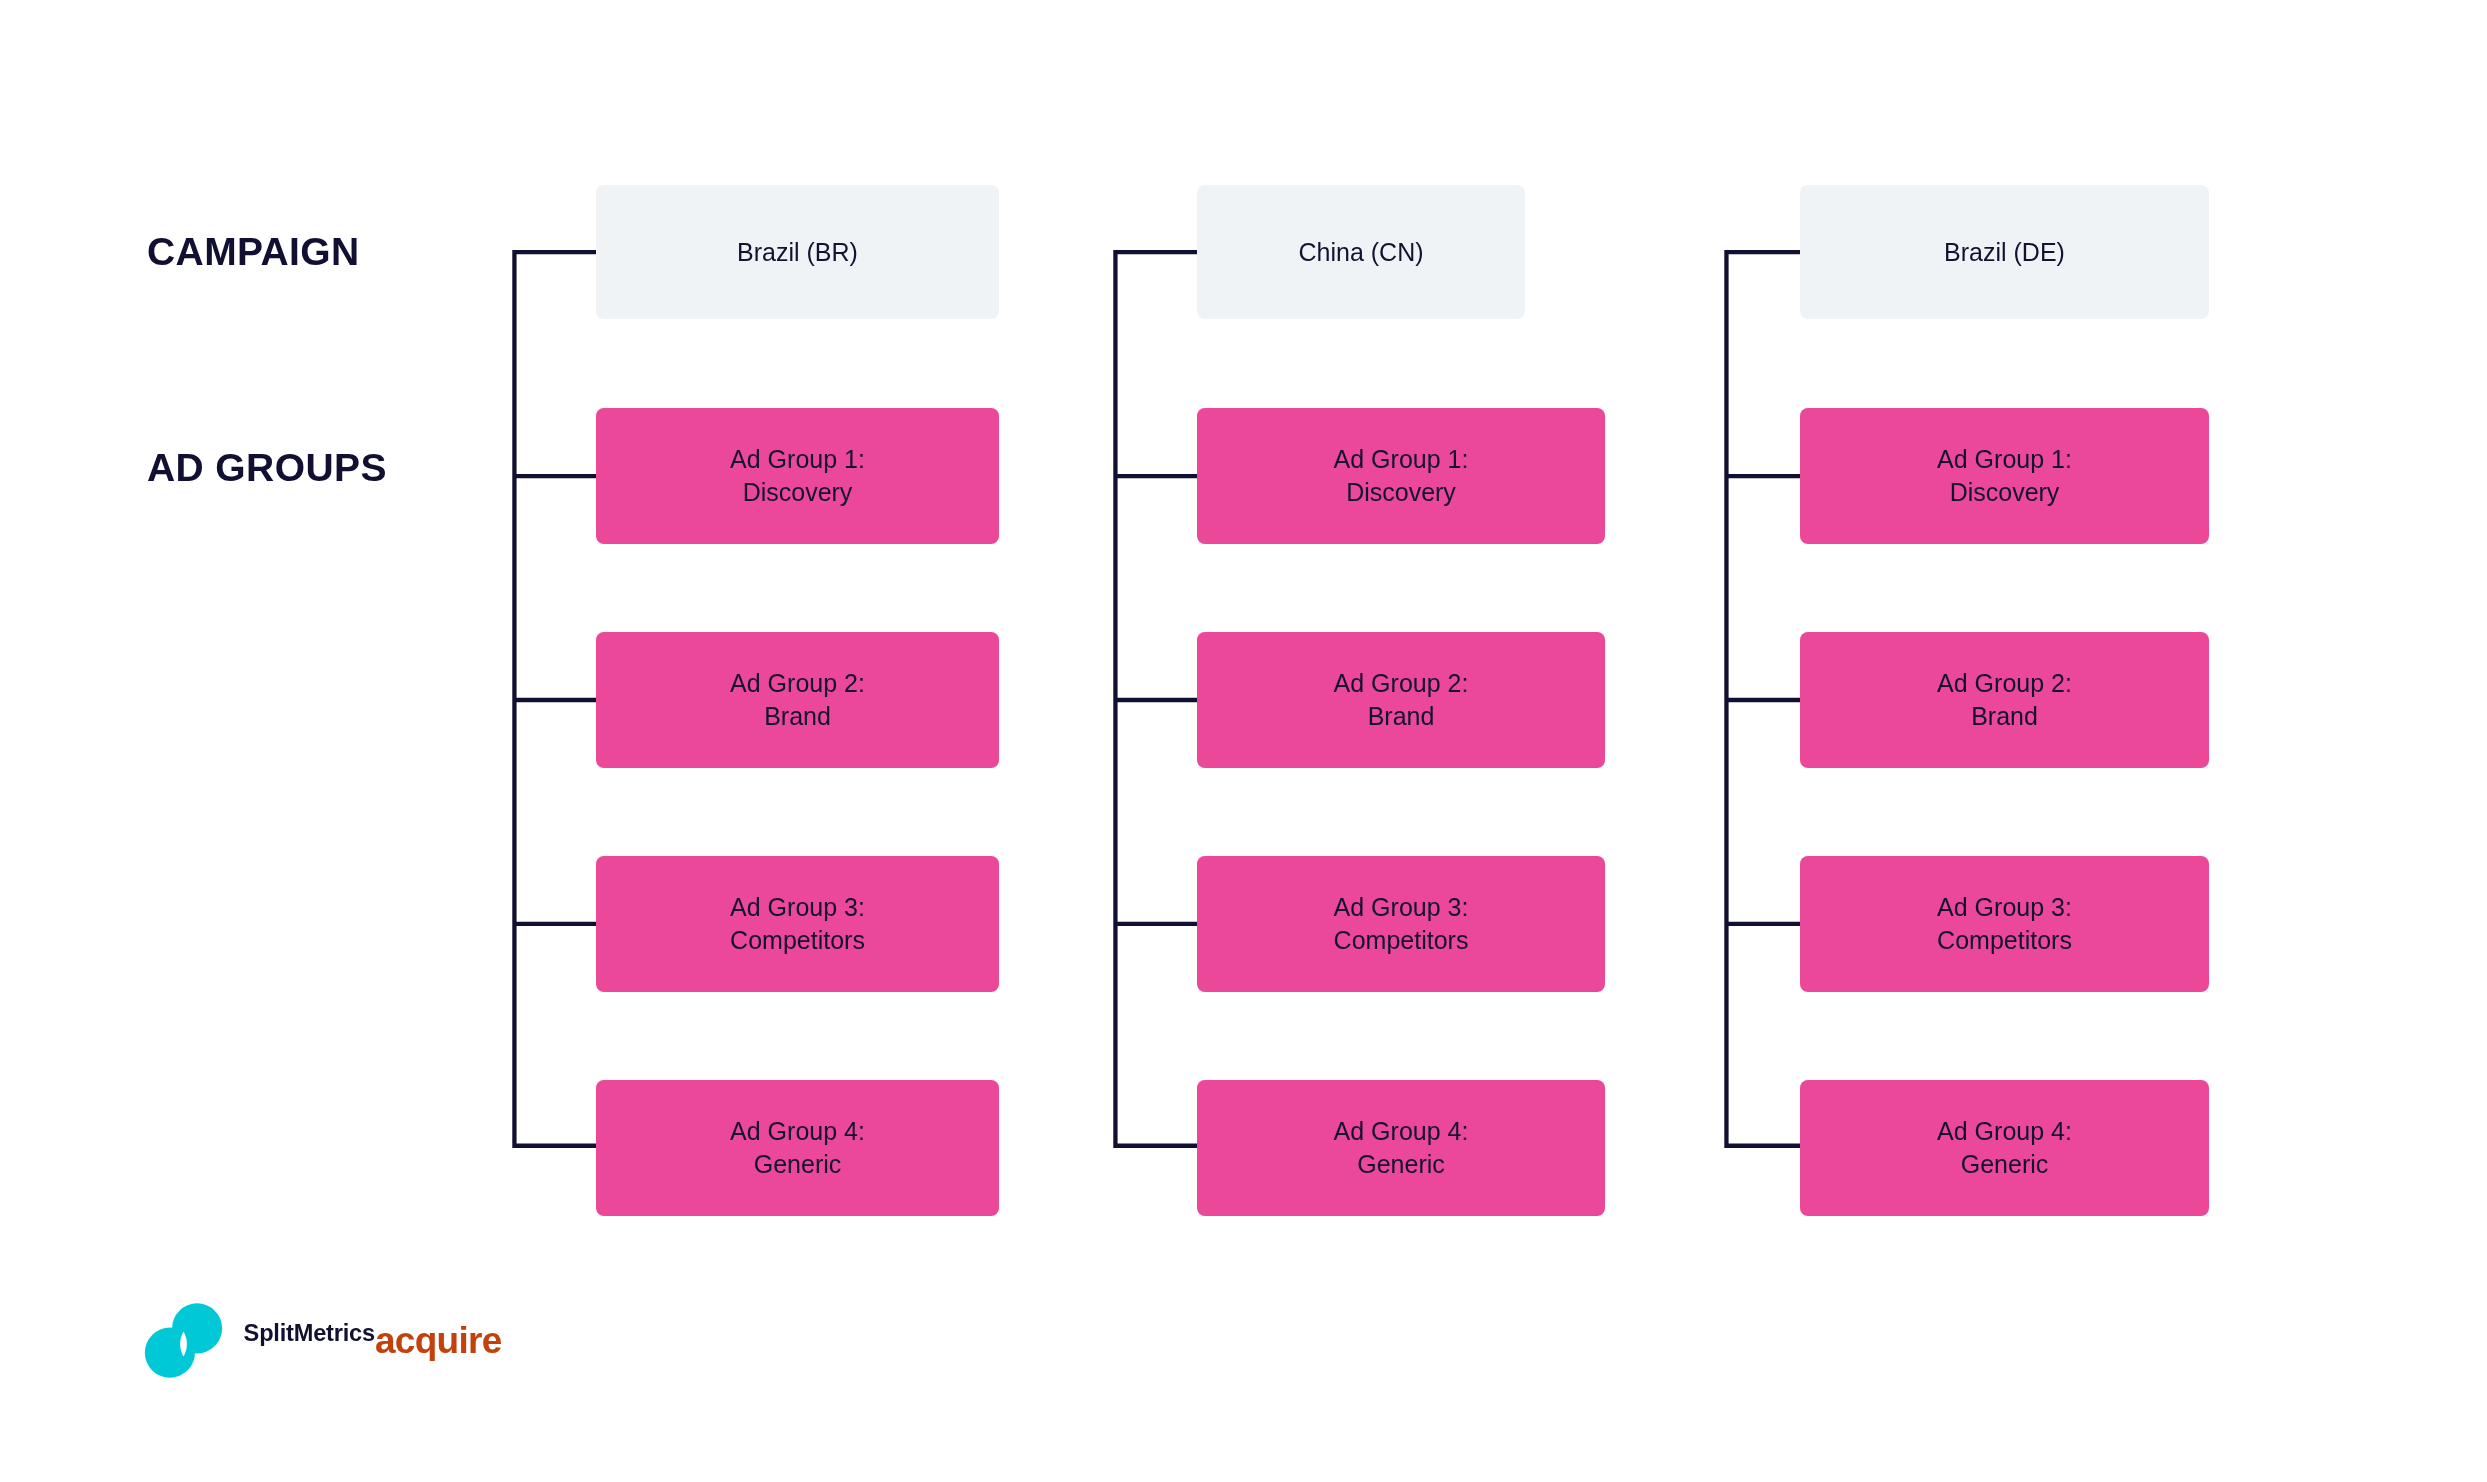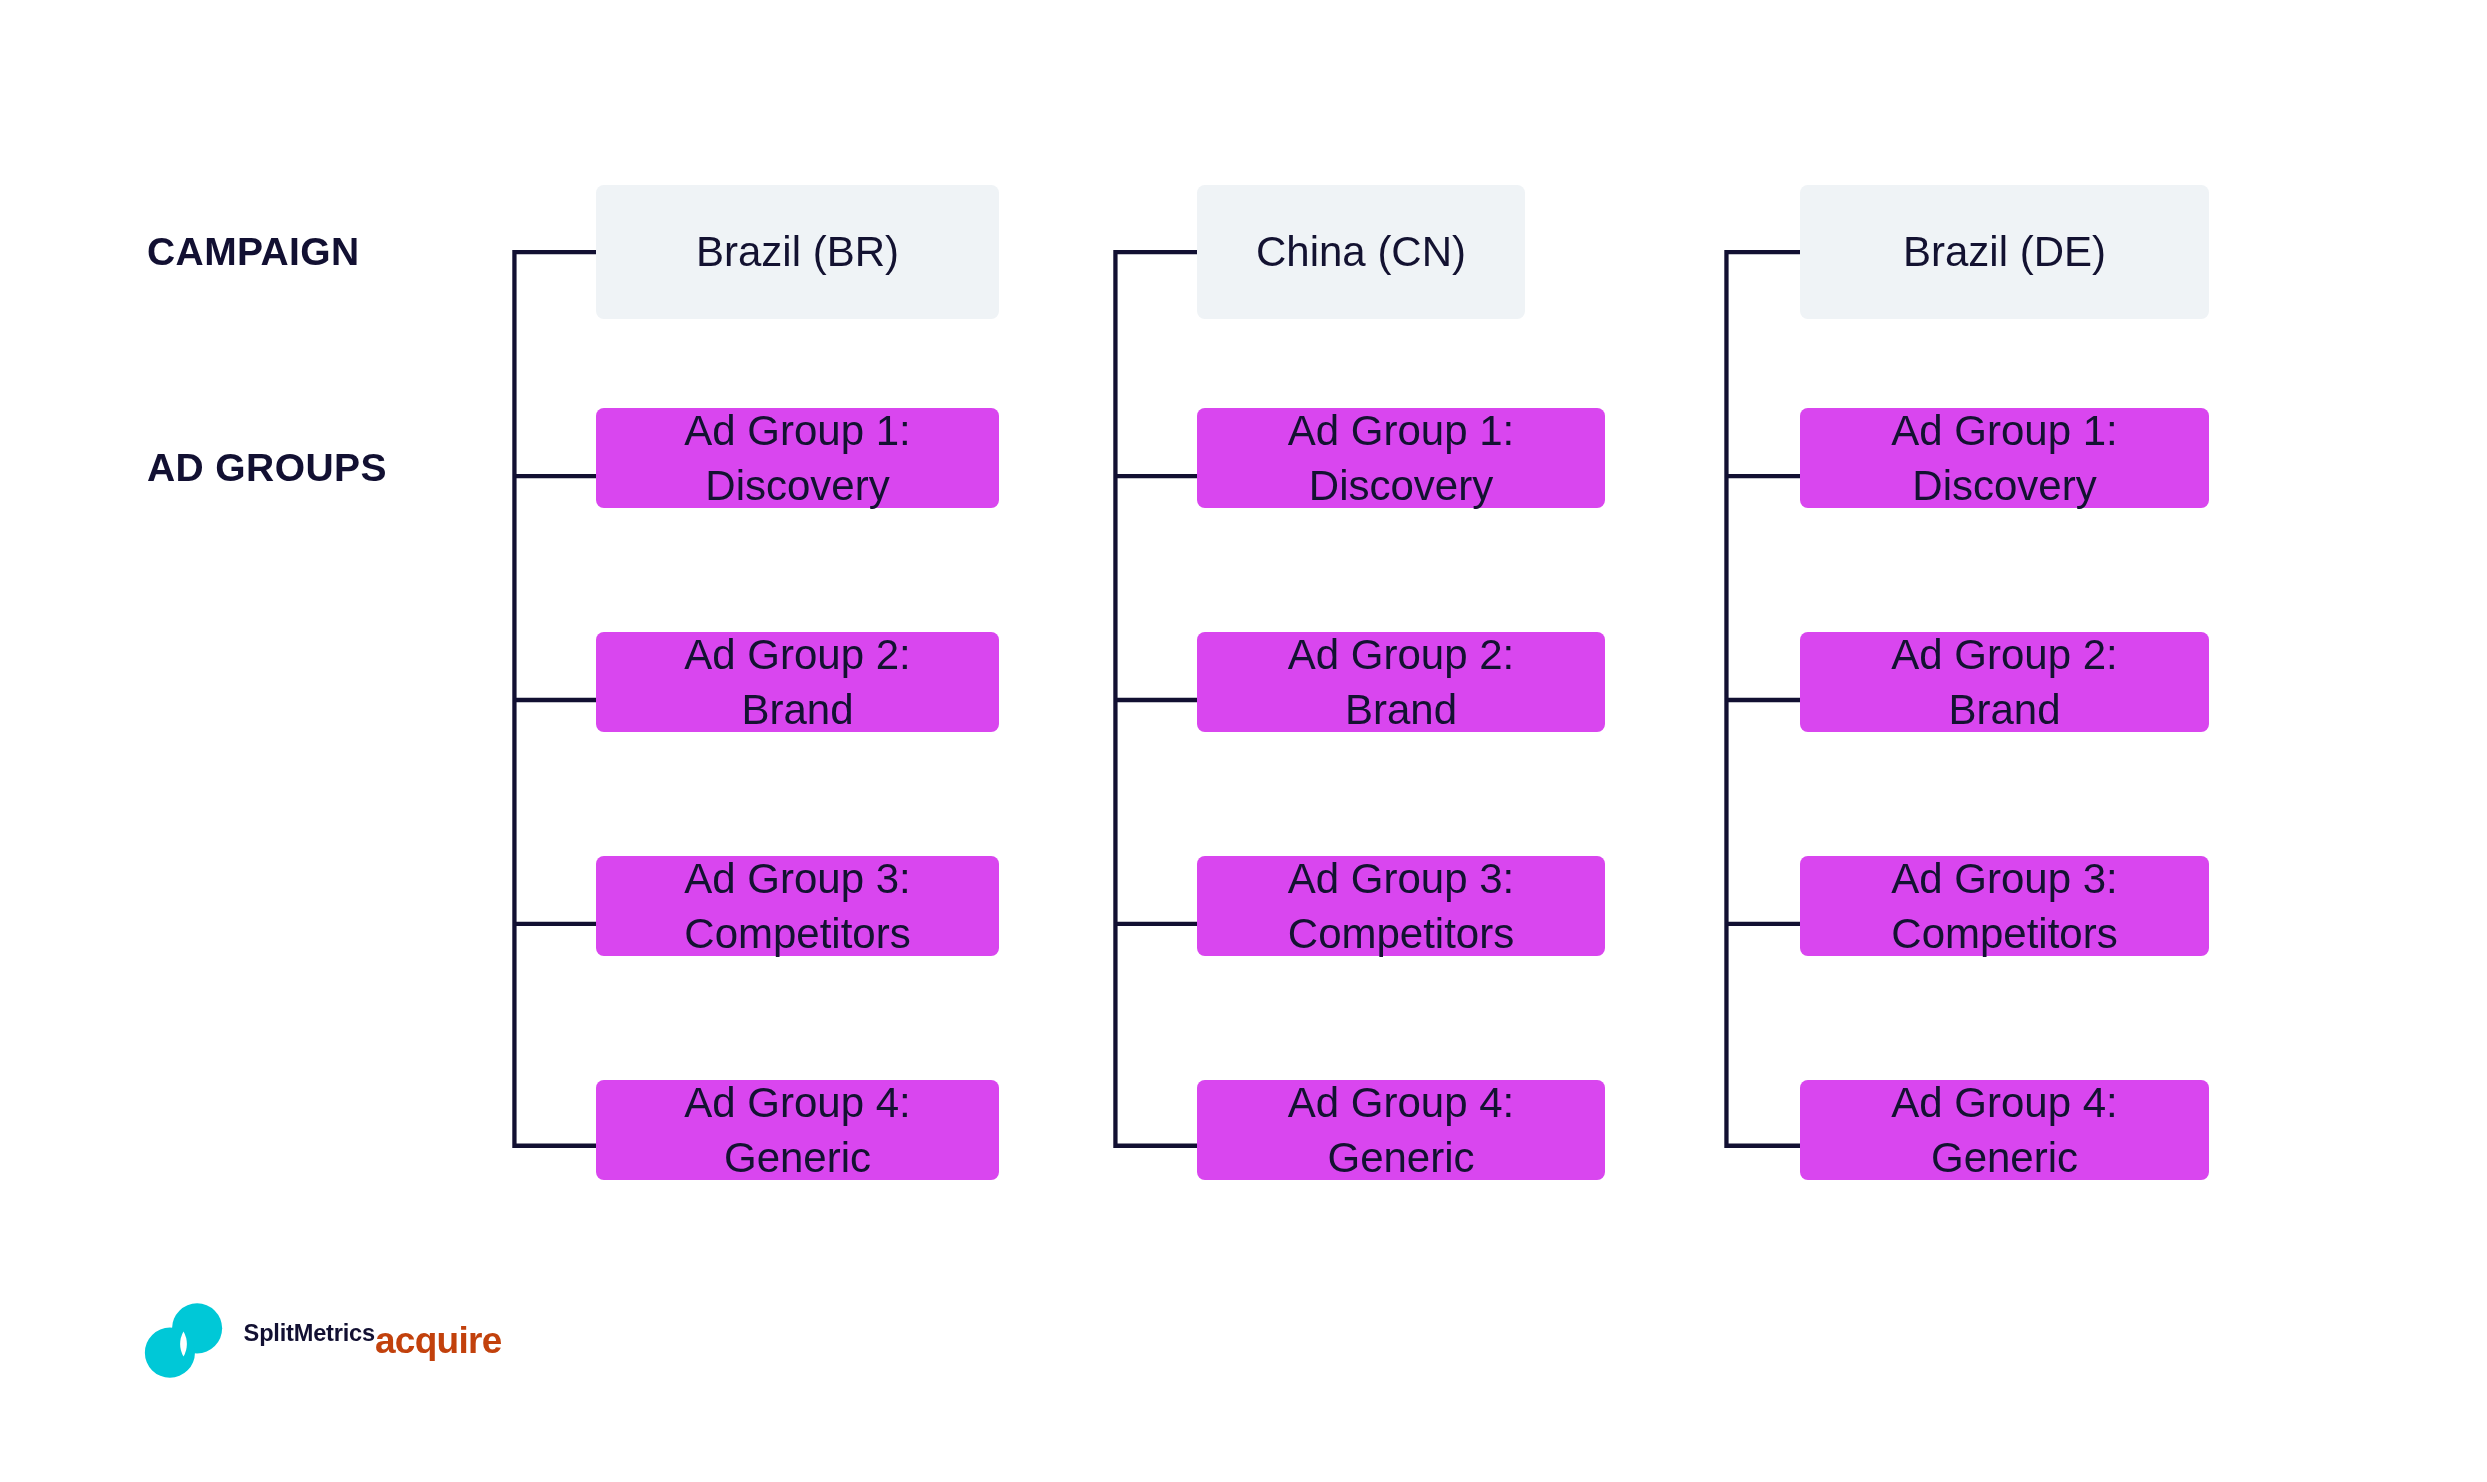--- a/index.html
+++ b/index.html
@@ -57,7 +57,7 @@
     text-align: center;
     border-radius: 7.9px;
     color: #131231;
-    font-size: 42px;
+    font-size: 25px;
     line-height: 1.32;
     box-sizing: border-box;
     padding: 4.3px 10px;

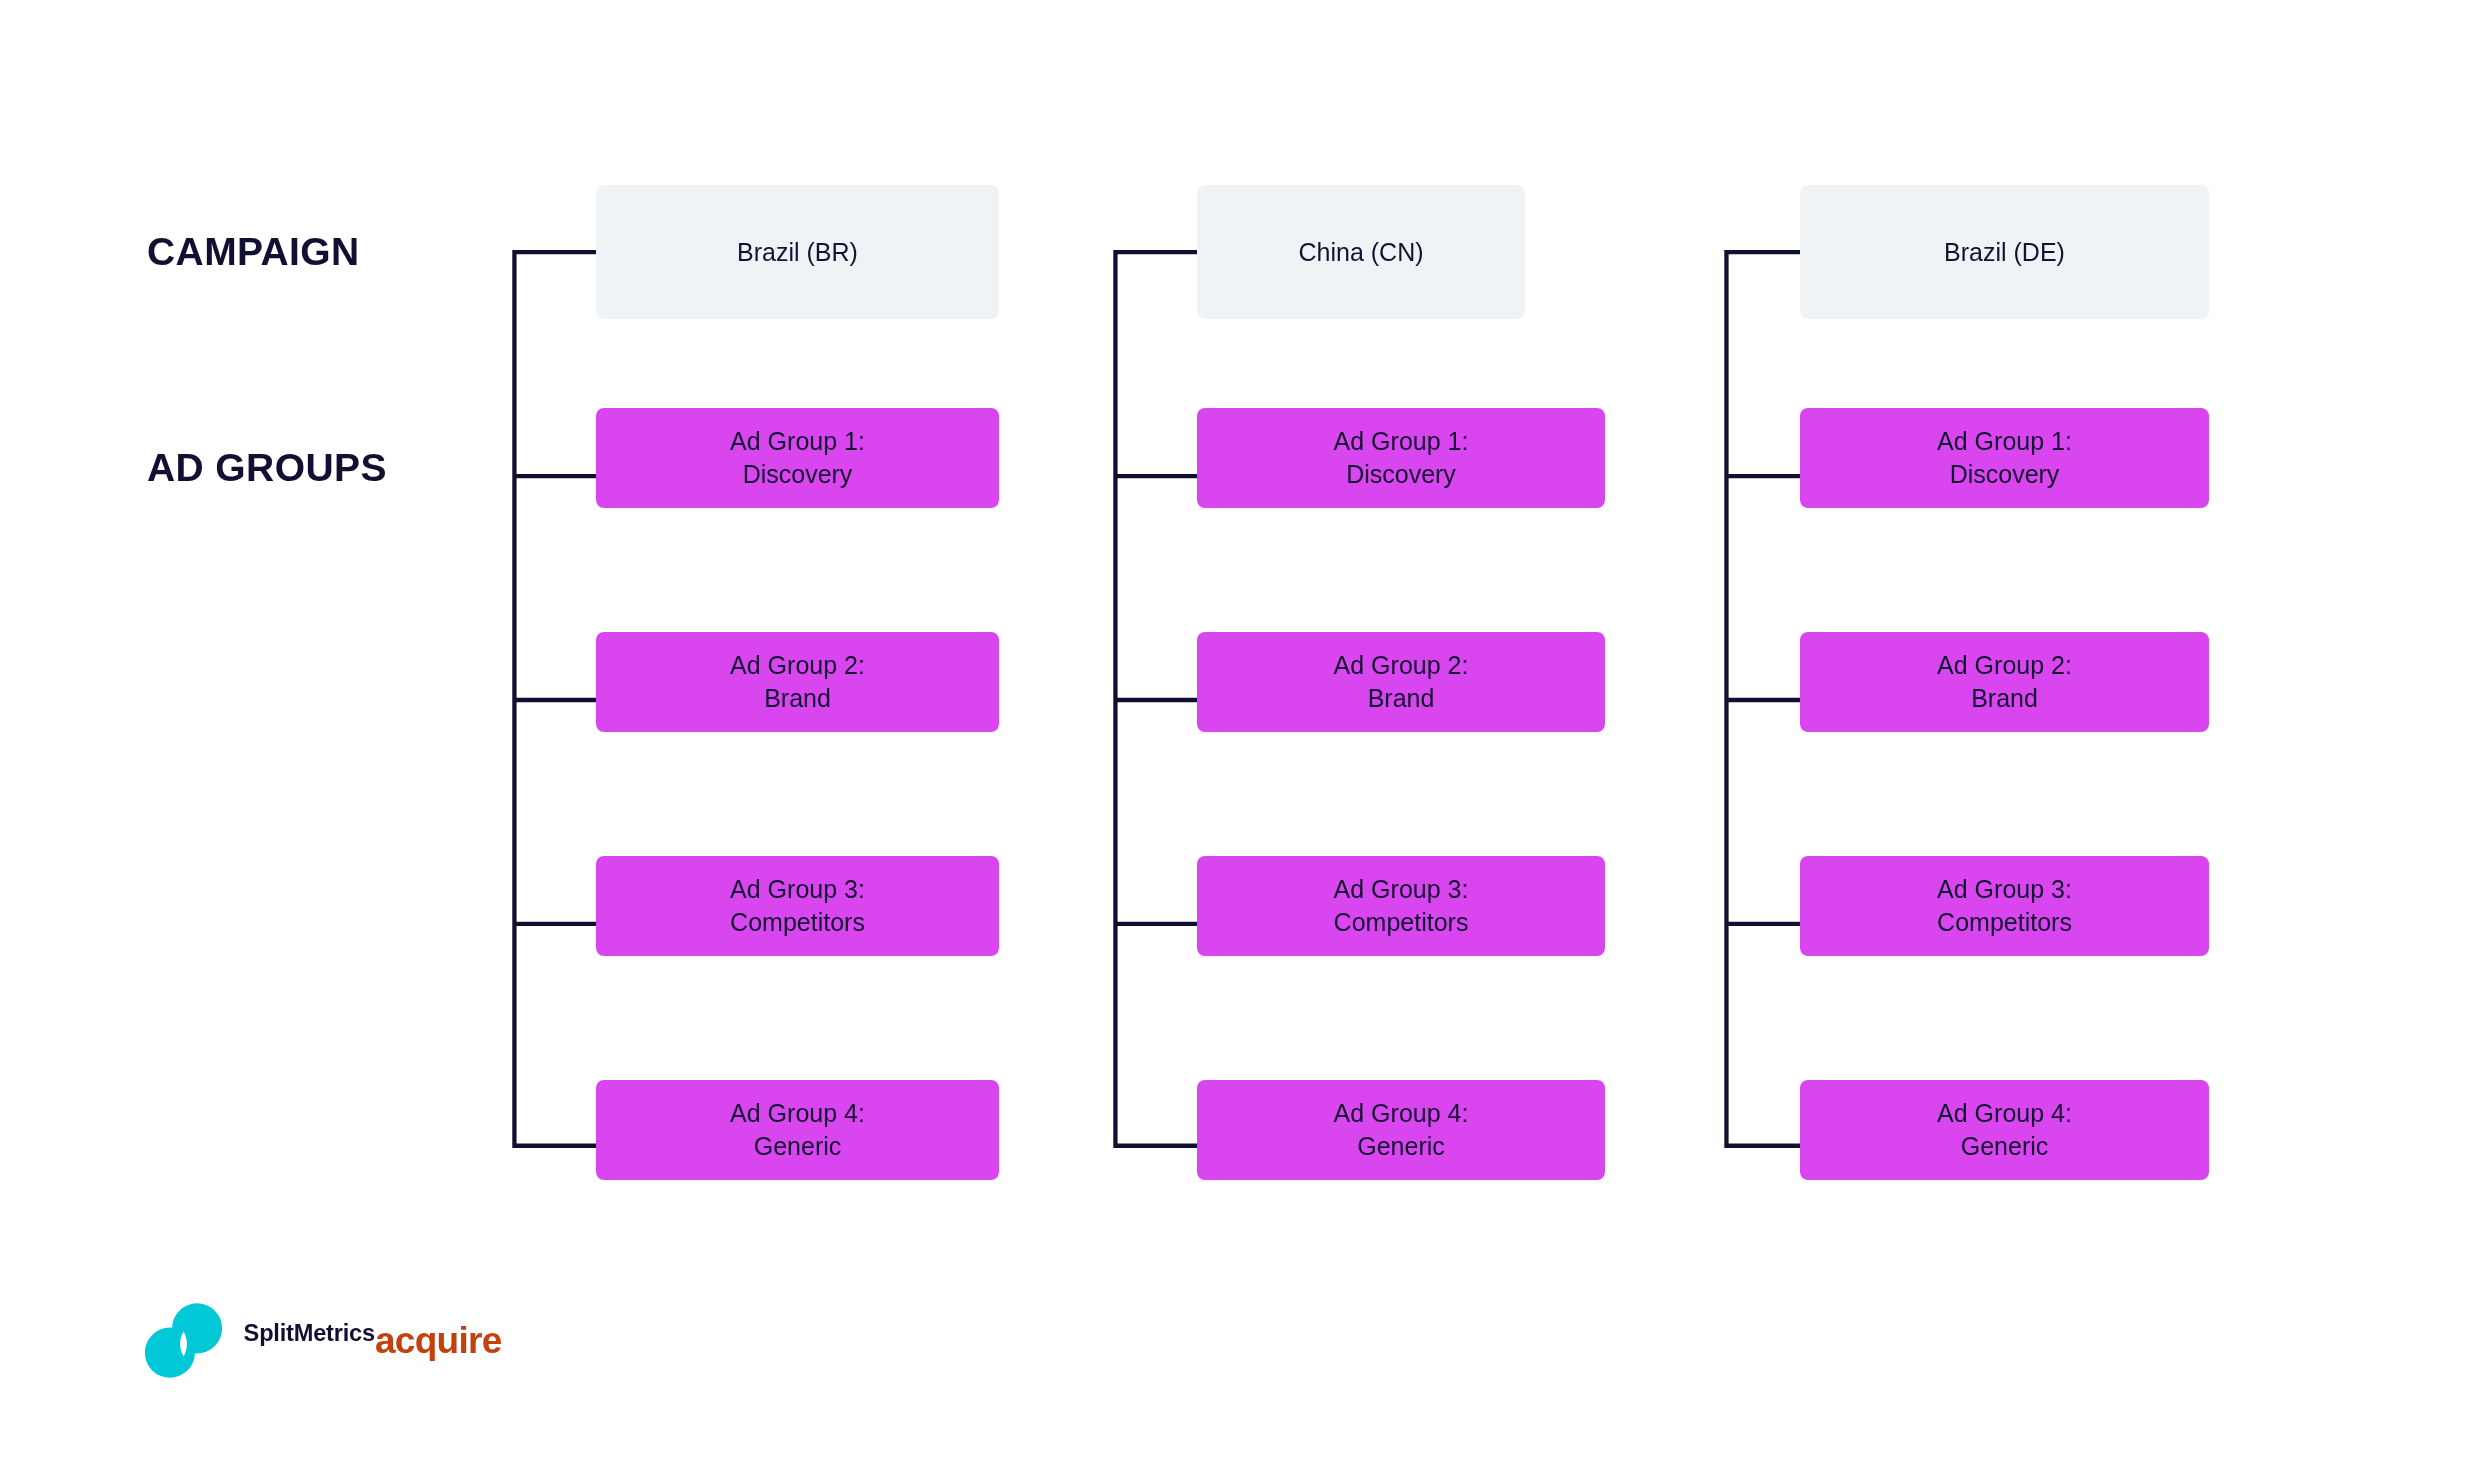--- a/index.html
+++ b/index.html
@@ -67,8 +67,8 @@
     height: 134px;
   }
   .node.adgroup {
-    background: #d946ef;
-    height: 100px;
+    background: #ec4899;
+    height: 136px;
   }
   .node .node-text {
     display: block;

